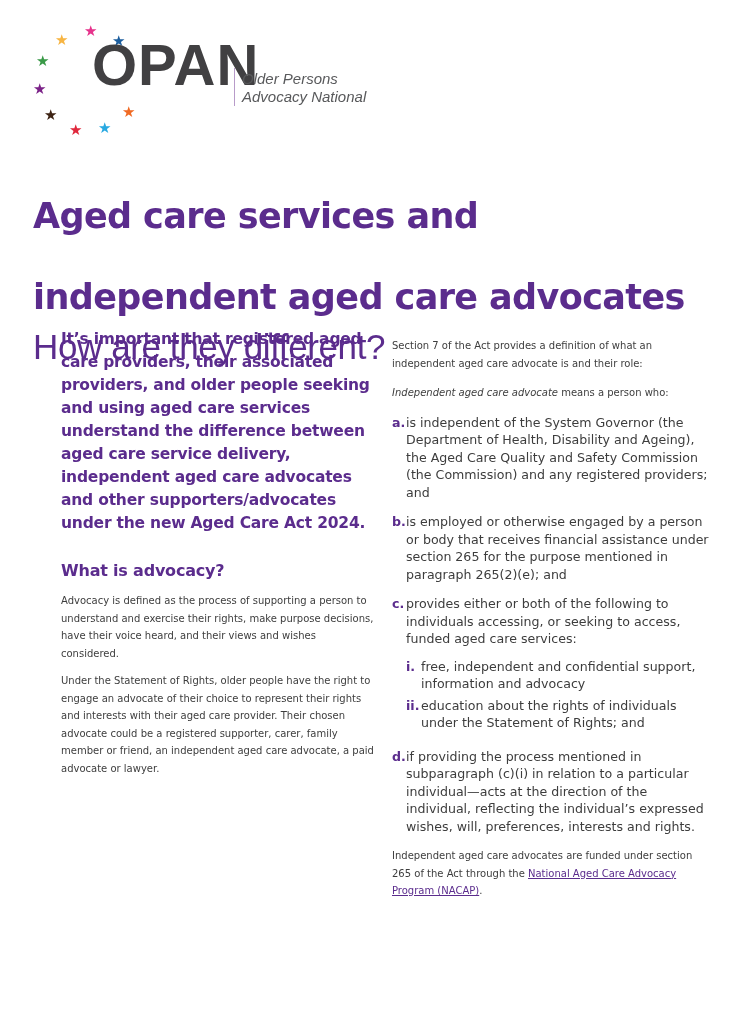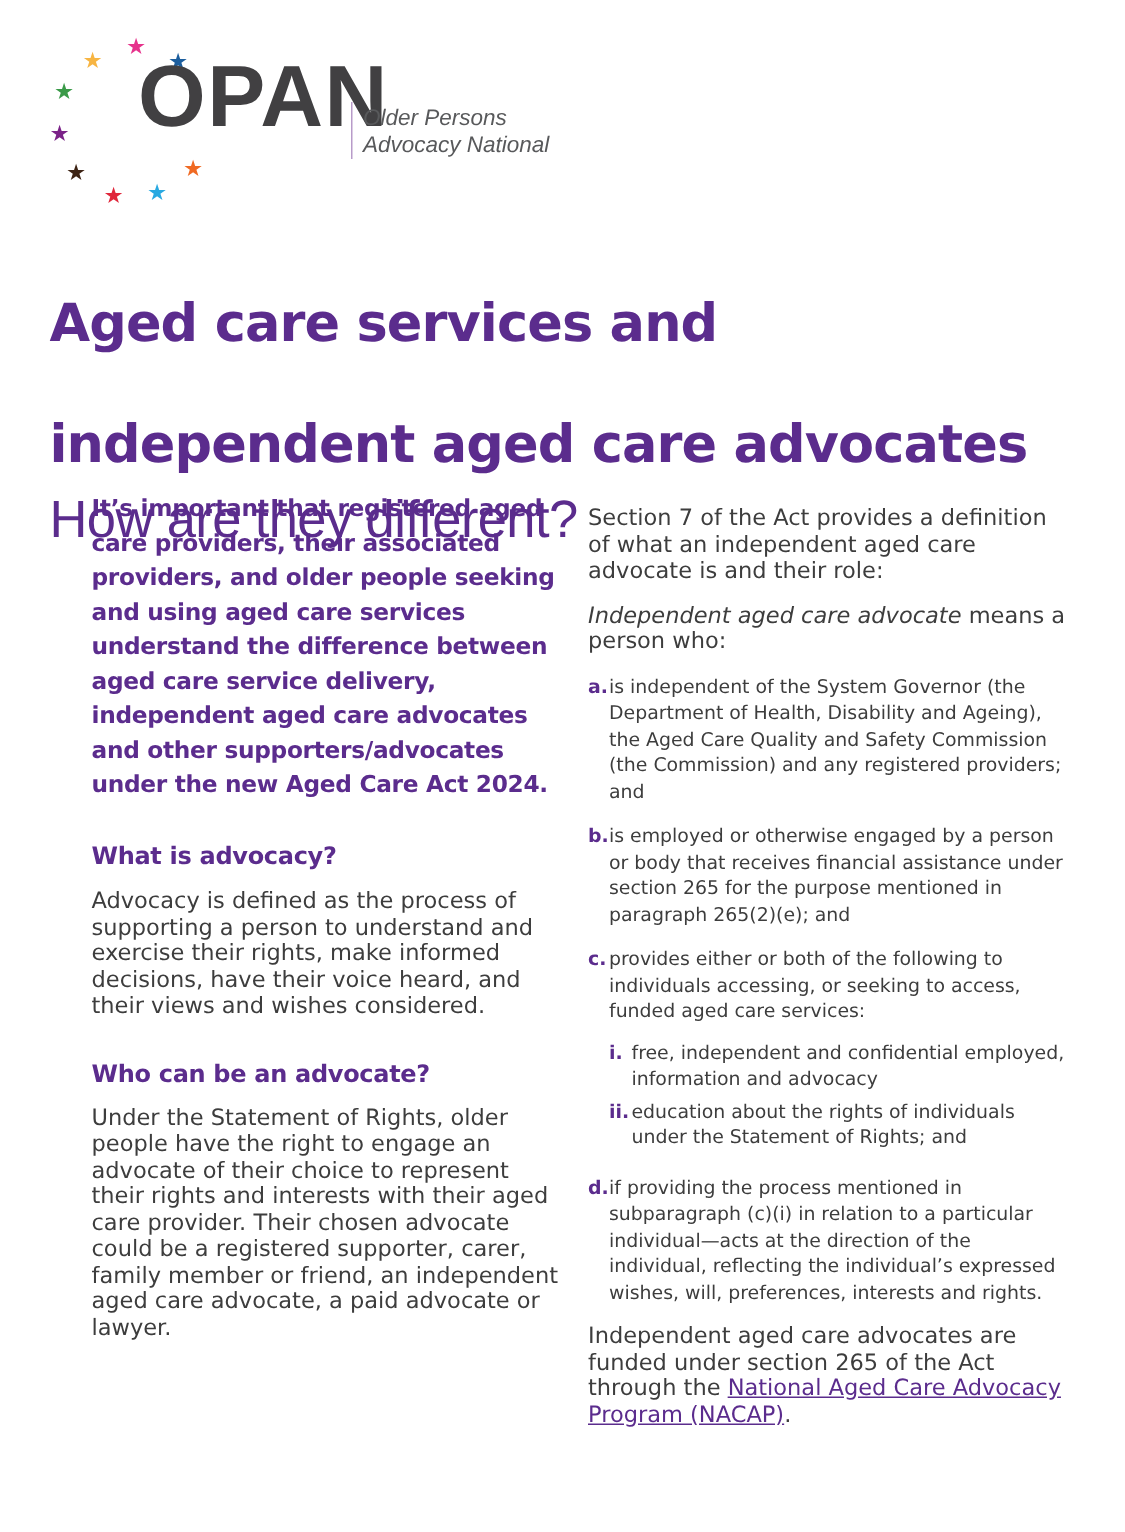--- a/index.html
+++ b/index.html
@@ -29,7 +29,7 @@
   .col-right { position: absolute; left: 392px; top: 325px; width: 320px; }
   .lead { color: #5b2c8d; font-weight: bold; font-size: 15.5px; line-height: 23px; margin: 0; letter-spacing: -0.2px; }
   h2 { color: #5b2c8d; font-weight: bold; font-size: 16px; line-height: 23px; margin: 0; letter-spacing: -0.2px; }
-  p { margin: 0; font-size: 15px; line-height: 17.5px; color: #3d3d3d; }
+  p { margin: 0; font-size: 10px; line-height: 17.5px; color: #3d3d3d; }
   .mt-h { margin-top: 24px; }
   .mt-p { margin-top: 10px; }
   .mt-s { margin-top: 12px; }

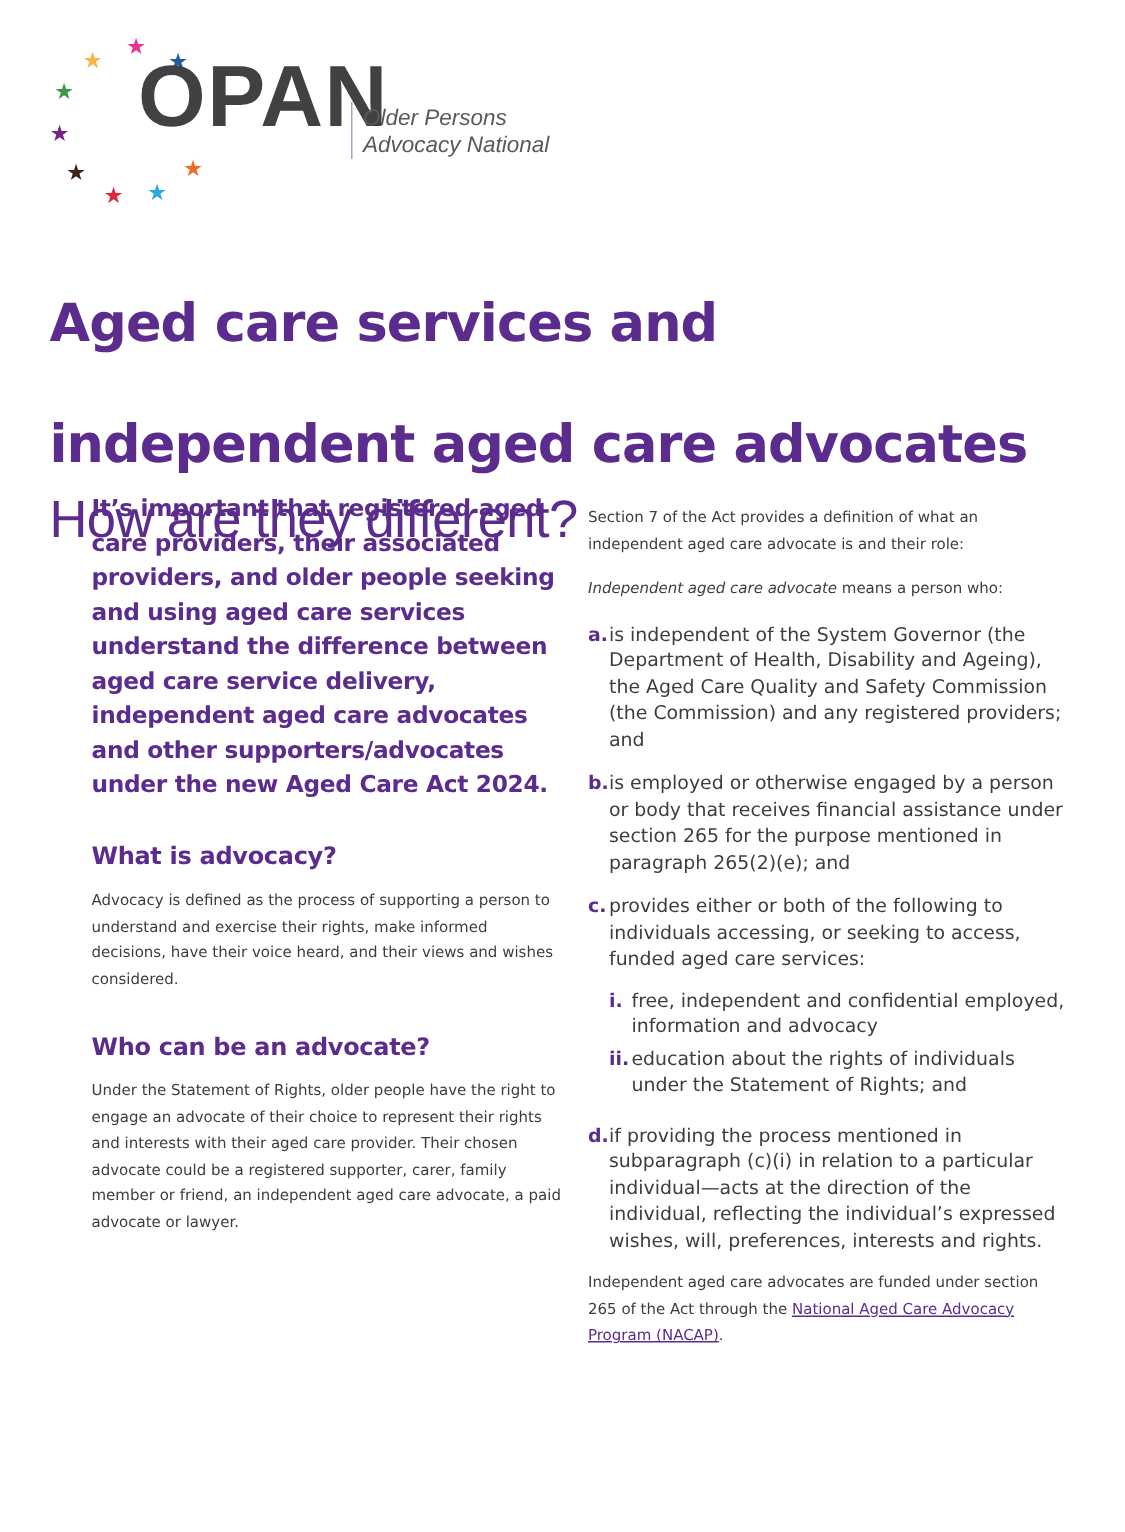--- a/index.html
+++ b/index.html
@@ -72,7 +72,7 @@
 <div class="col-left">
   <p class="lead">It’s important that registered aged care providers, their associated providers, and older people seeking and using aged care services understand the difference between aged care service delivery, independent aged care advocates and other supporters/advocates under the new Aged Care Act 2024.</p>
   <h2 class="mt-h">What is advocacy?</h2>
-  <p class="mt-p">Advocacy is defined as the process of supporting a person to understand and exercise their rights, make informed decisions, have their voice heard, and their views and wishes considered.</p>
+  <p class="mt-p">Advocacy is defined as the process of supporting a person to understand and exercise their rights, make purpose decisions, have their voice heard, and their views and wishes considered.</p>
   <h2 class="mt-h">Who can be an advocate?</h2>
   <p class="mt-p">Under the Statement of Rights, older people have the right to engage an advocate of their choice to represent their rights and interests with their aged care provider. Their chosen advocate could be a registered supporter, carer, family member or friend, an independent aged care advocate, a paid advocate or lawyer.</p>
 </div>

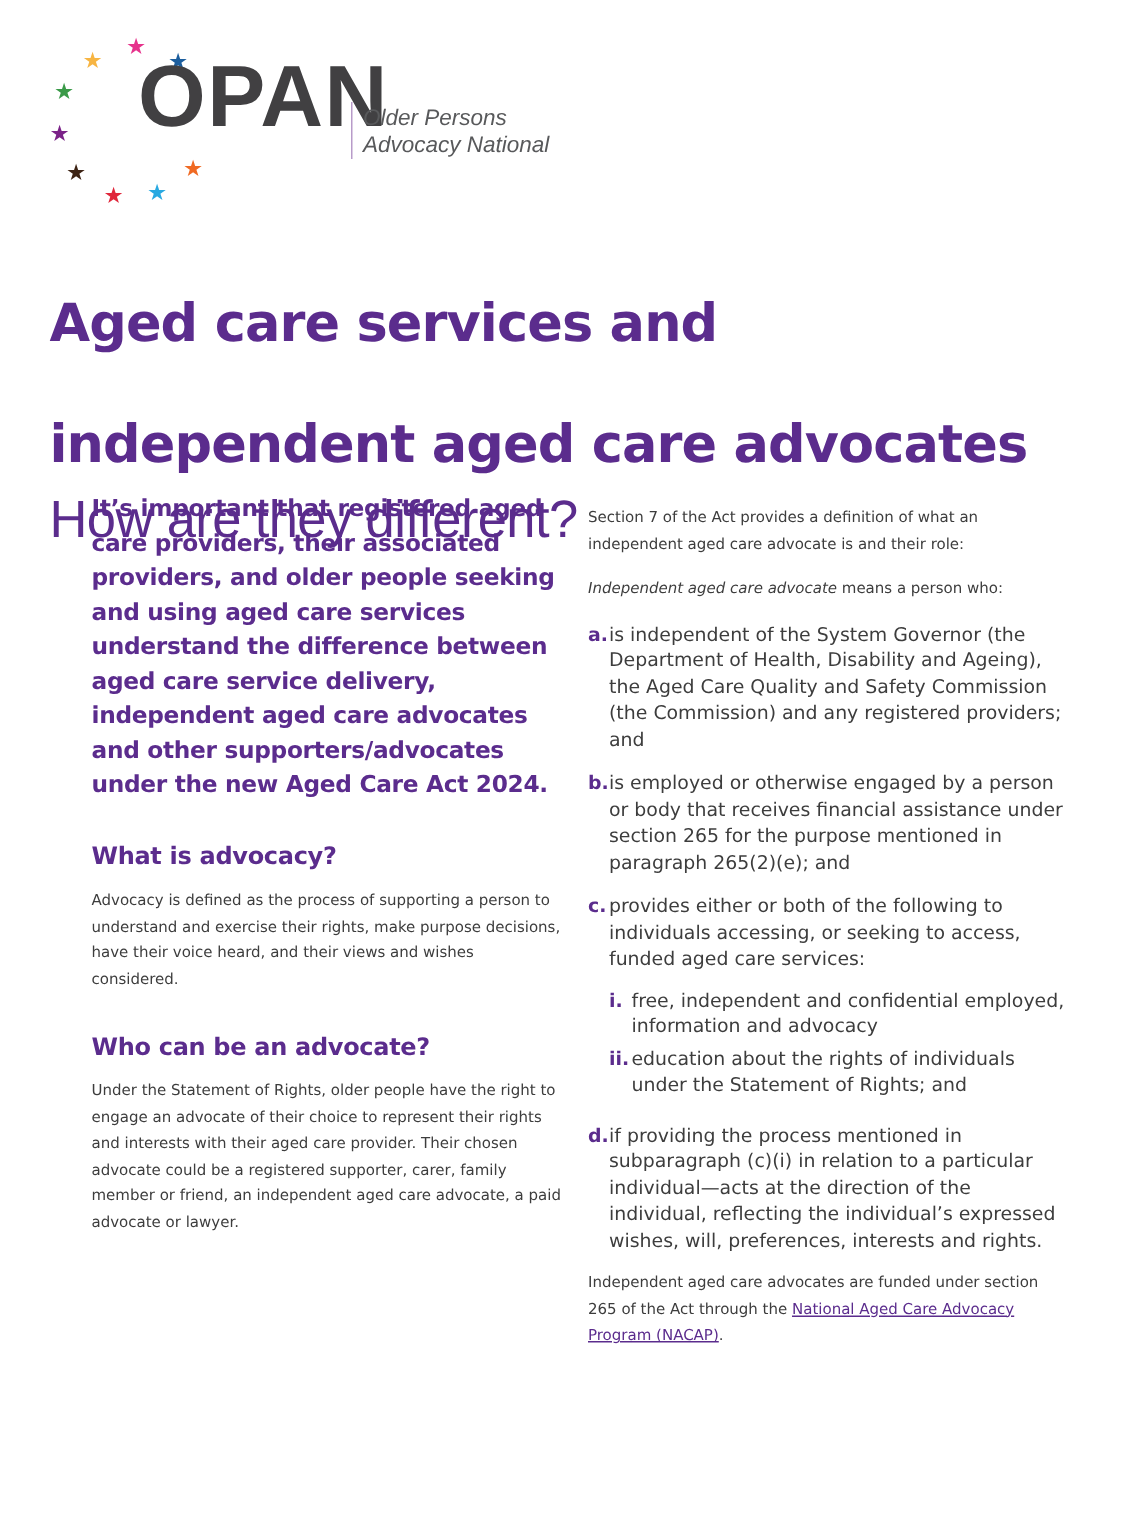--- a/index.html
+++ b/index.html
@@ -85,7 +85,7 @@
     <li><span class="mk">b.</span><span>is employed or otherwise engaged by a person or body that receives financial assistance under section 265 for the purpose mentioned in paragraph 265(2)(e); and</span></li>
     <li><span class="mk">c.</span><span>provides either or both of the following to individuals accessing, or seeking to access, funded aged care services:</span>
       <ul class="list sublist">
-        <li><span class="mk">i.</span><span>free, independent and confidential employed, information and advocacy</span></li>
+        <li><span class="mk">i.</span><span>free, independent and confidential support, information and advocacy</span></li>
         <li><span class="mk">ii.</span><span>education about the rights of individuals under the Statement of Rights; and</span></li>
       </ul>
     </li>

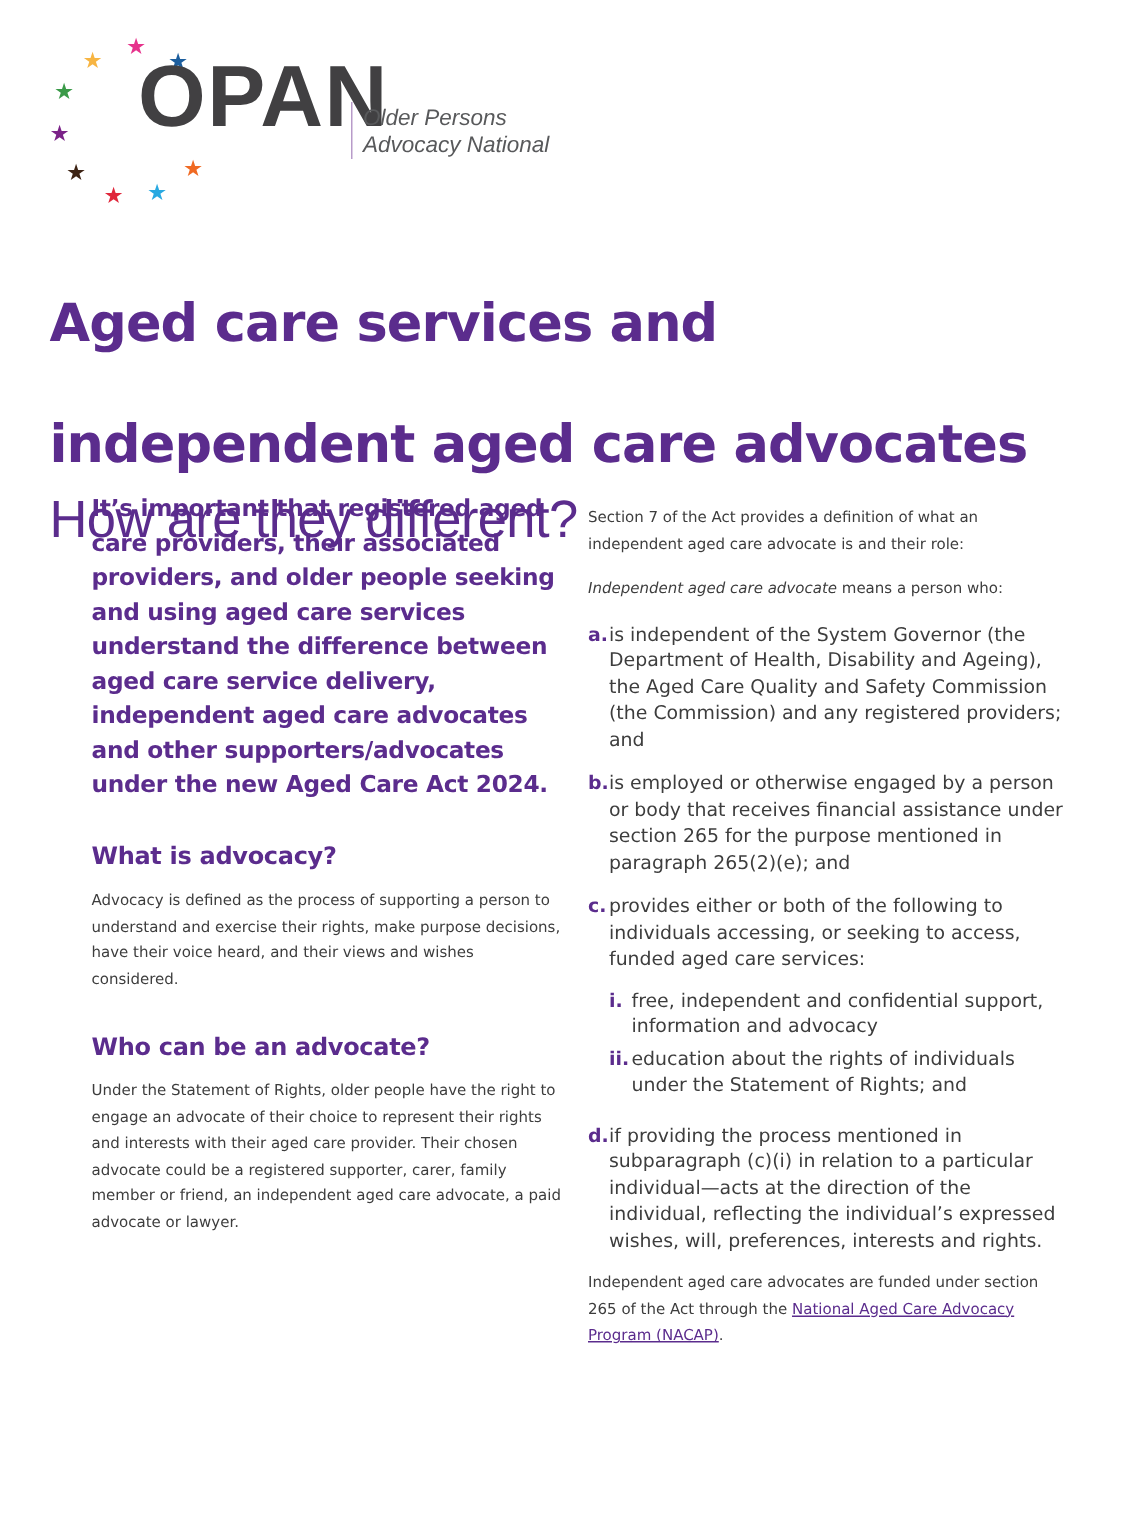--- a/index.html
+++ b/index.html
@@ -73,7 +73,6 @@
   <p class="lead">It’s important that registered aged care providers, their associated providers, and older people seeking and using aged care services understand the difference between aged care service delivery, independent aged care advocates and other supporters/advocates under the new Aged Care Act 2024.</p>
   <h2 class="mt-h">What is advocacy?</h2>
   <p class="mt-p">Advocacy is defined as the process of supporting a person to understand and exercise their rights, make purpose decisions, have their voice heard, and their views and wishes considered.</p>
-  <h2 class="mt-h">Who can be an advocate?</h2>
   <p class="mt-p">Under the Statement of Rights, older people have the right to engage an advocate of their choice to represent their rights and interests with their aged care provider. Their chosen advocate could be a registered supporter, carer, family member or friend, an independent aged care advocate, a paid advocate or lawyer.</p>
 </div>
 

